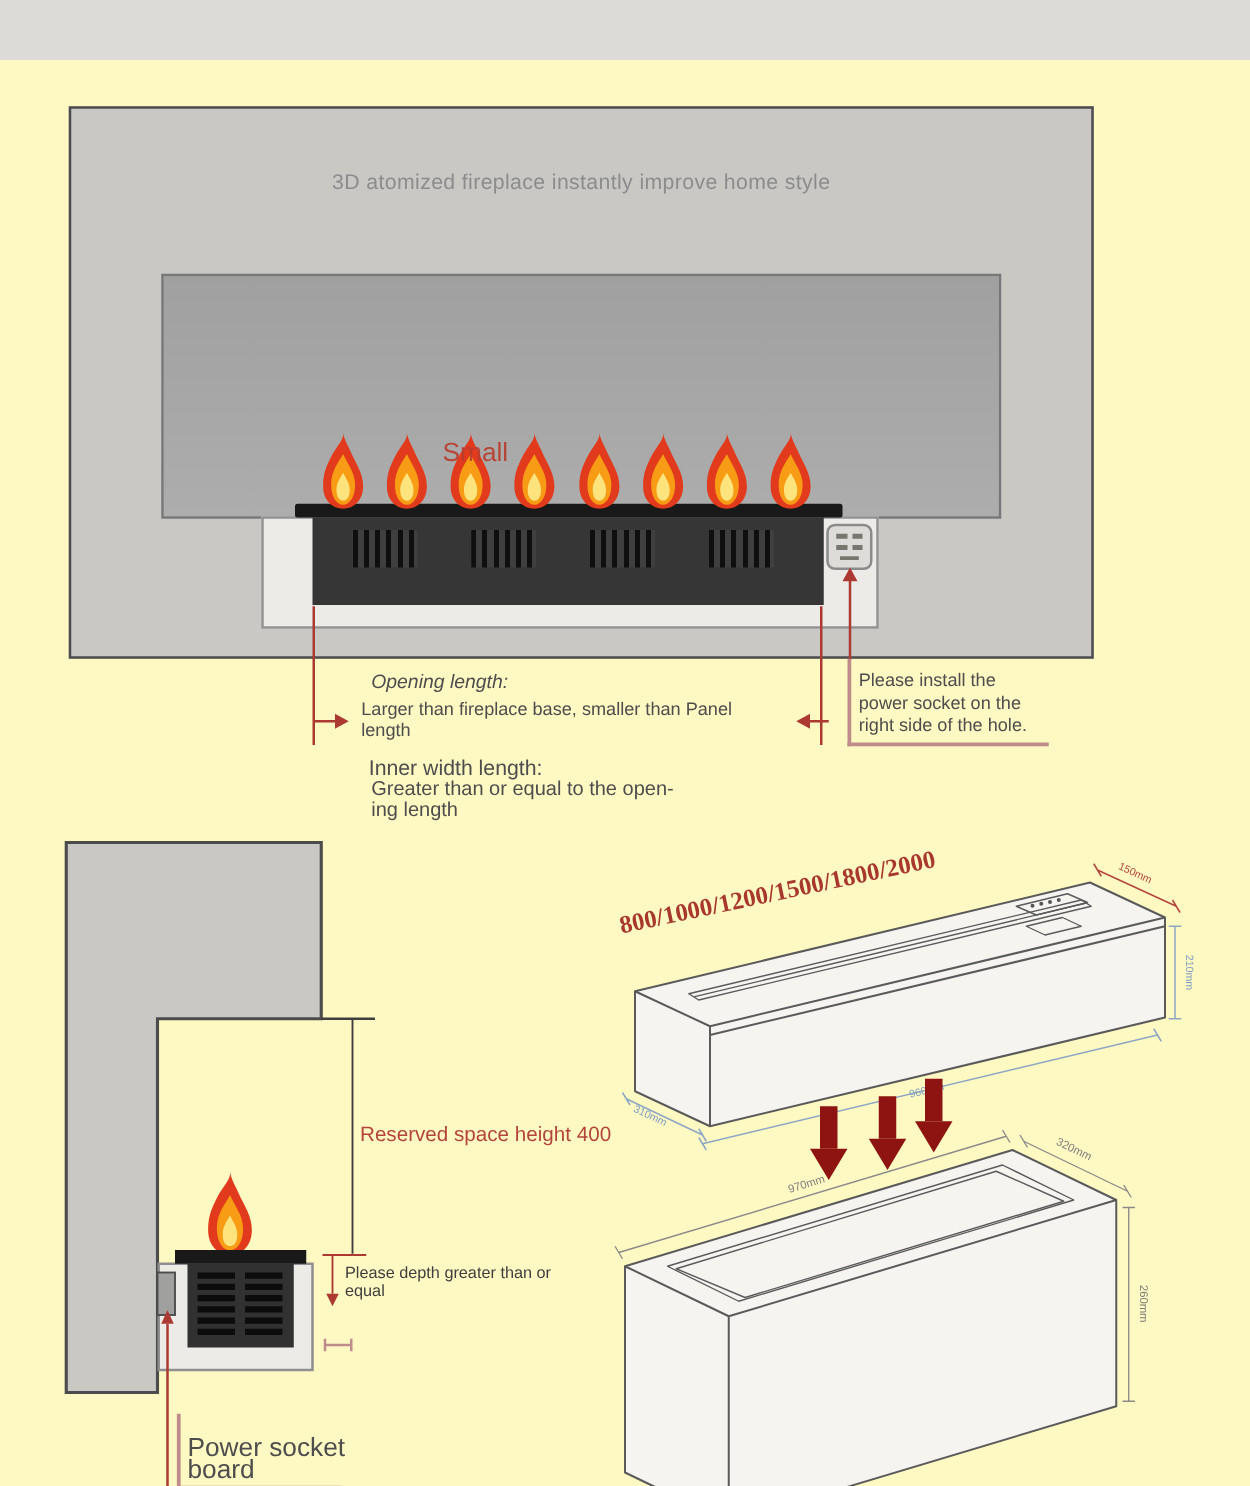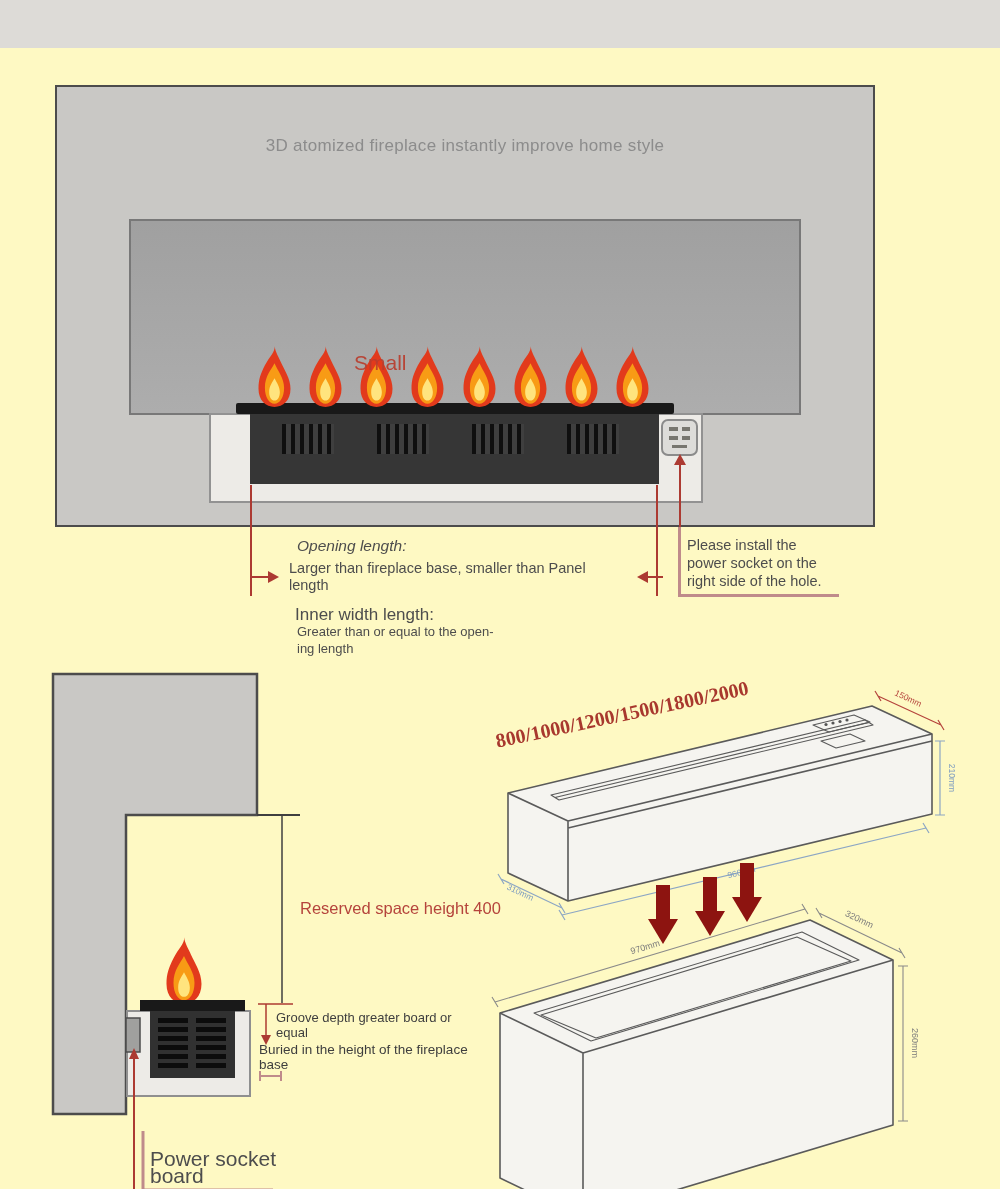--- a/index.html
+++ b/index.html
@@ -38,7 +38,7 @@
   .opening-heading{left:297px;top:489px;font-size:15.5px;font-style:italic;}
   .opening-body{left:289px;top:512px;font-size:14.5px;line-height:17px;}
   .inner-heading{left:295px;top:557px;font-size:17px;}
-  .inner-body{left:297px;top:575px;font-size:13px;line-height:17px;}
+  .inner-body{left:297px;top:575px;font-size:16px;line-height:17px;}
   .socket-note{left:687px;top:488px;font-size:14.5px;line-height:18px;}
   
   .side-svg{left:40px;top:615px;}

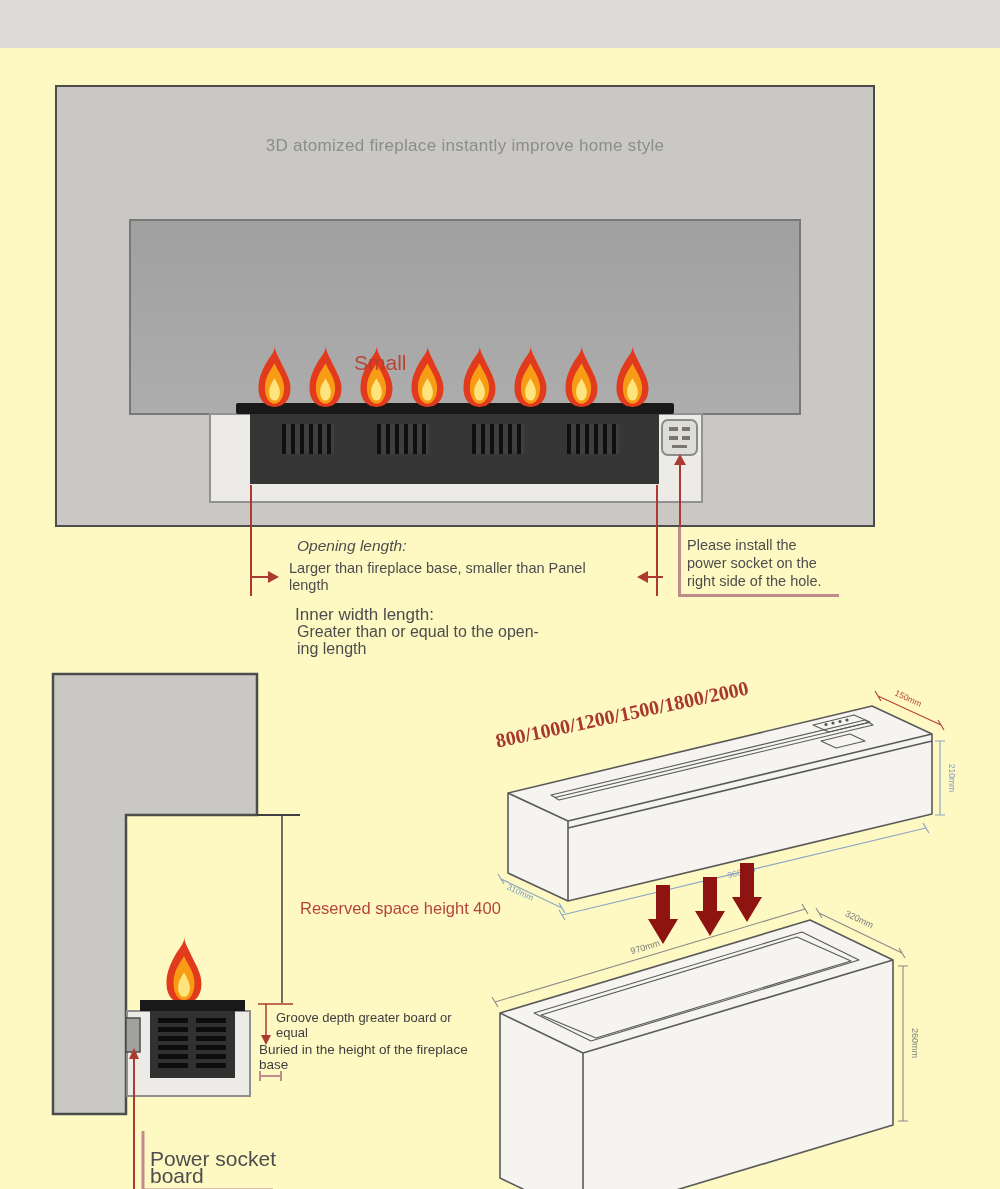--- a/index.html
+++ b/index.html
@@ -42,7 +42,7 @@
   .socket-note{left:687px;top:488px;font-size:14.5px;line-height:18px;}
   
   .side-svg{left:40px;top:615px;}
-  .reserved-label{left:300px;top:851px;font-size:16.5px;color:#b5443c;}
+  .reserved-label{left:288px;top:851px;font-size:16.5px;color:#b5443c;}
   .groove-note{left:276px;top:962px;font-size:13px;line-height:15px;color:#3e3e3e;white-space:pre-line;}
   .buried-note{left:259px;top:994px;font-size:13.5px;line-height:15px;color:#3e3e3e;white-space:pre-line;}
   .board-label{left:150px;top:1102px;font-size:21px;line-height:17px;color:#4d4d4d;white-space:pre-line;}

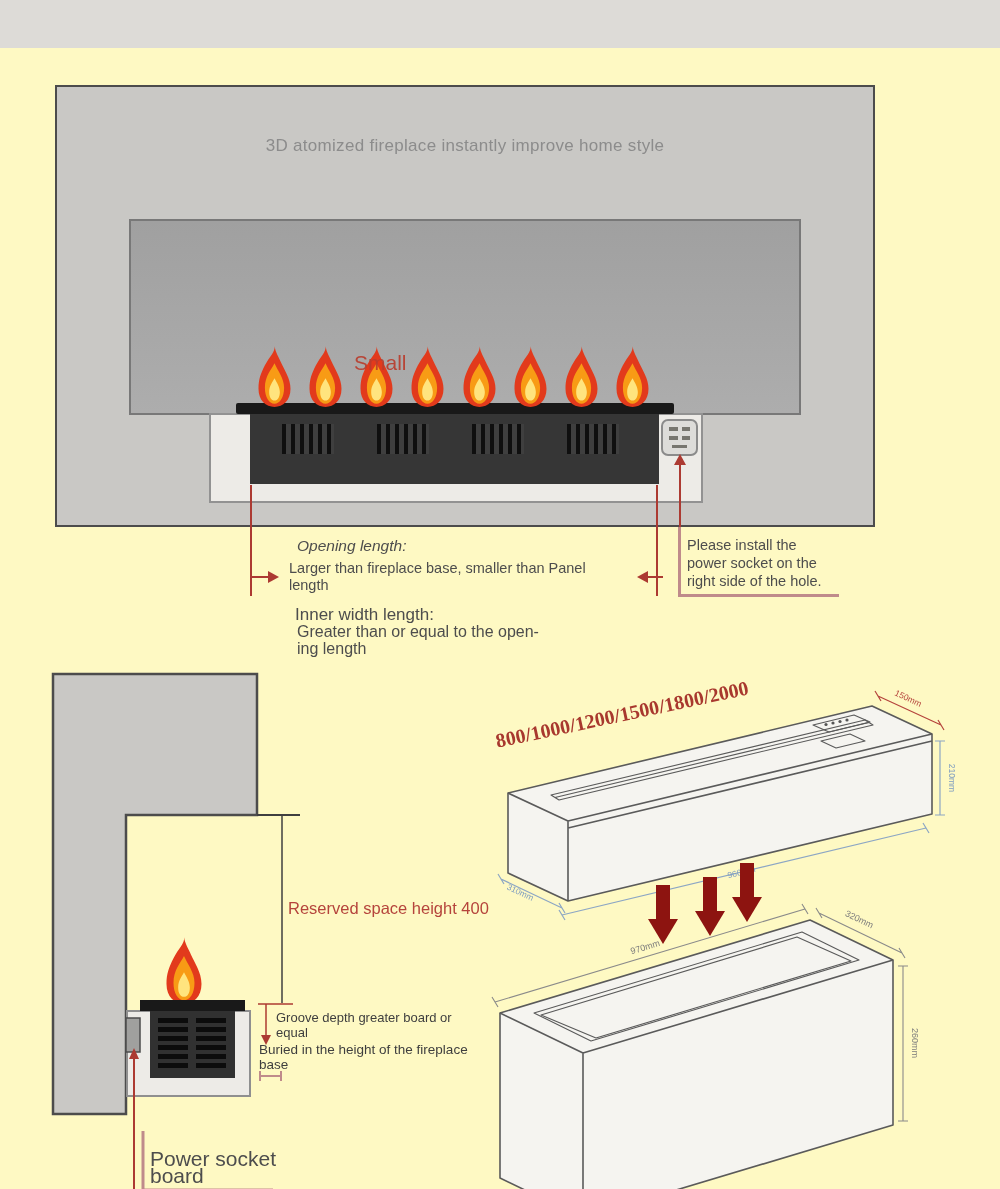--- a/index.html
+++ b/index.html
@@ -171,7 +171,7 @@
   </svg>
 
   <div class="abs reserved-label">Reserved space height 400</div>
-  <div class="abs groove-note">Groove depth greater board or
+  <div class="abs groove-note">Please depth greater than or
 equal</div>
   <div class="abs buried-note">Buried in the height of the fireplace
 base</div>

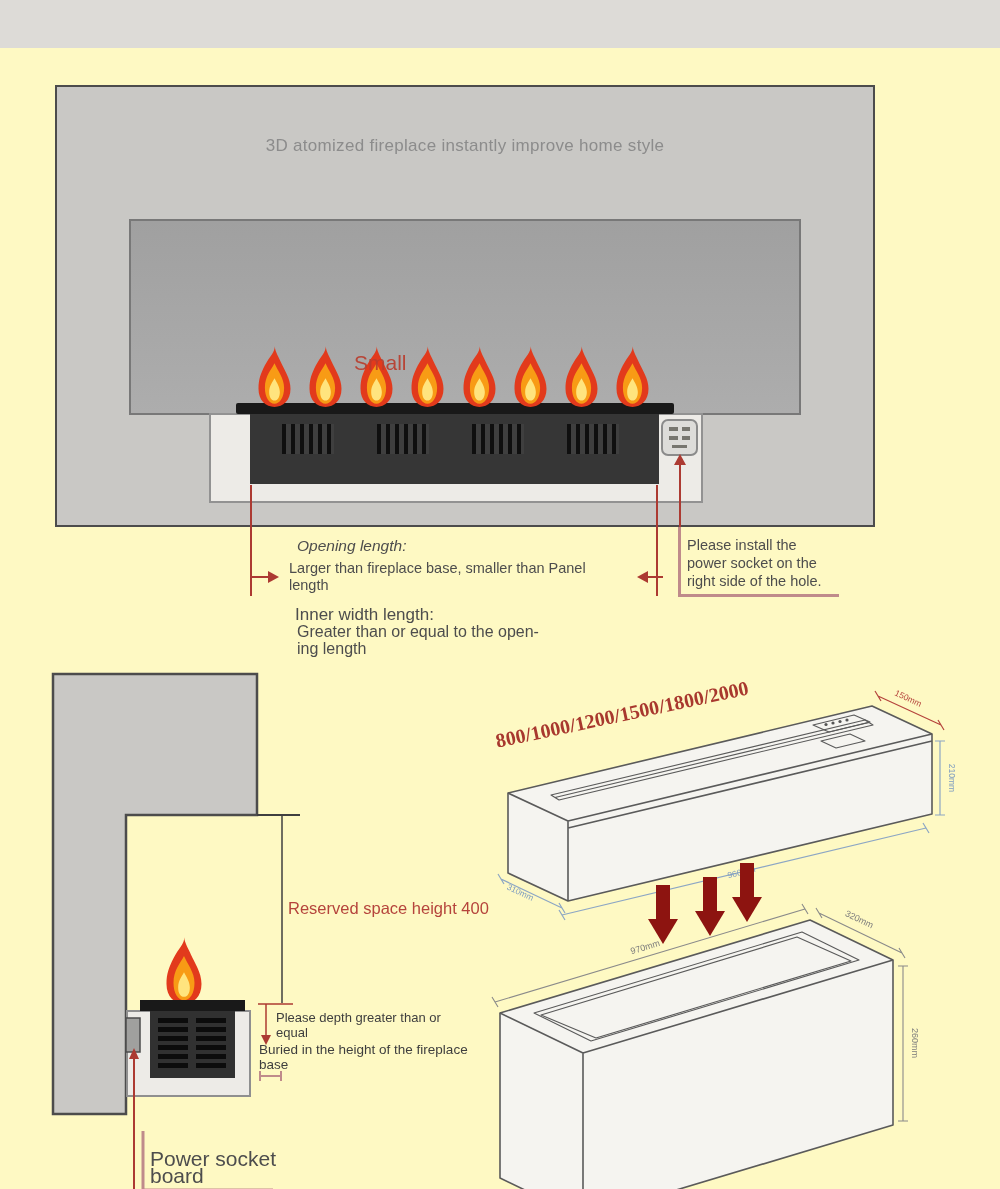--- a/index.html
+++ b/index.html
@@ -173,8 +173,6 @@
   <div class="abs reserved-label">Reserved space height 400</div>
   <div class="abs groove-note">Please depth greater than or
 equal</div>
-  <div class="abs buried-note">Buried in the height of the fireplace
-base</div>
   <div class="abs board-label">Power socket
 board</div>
 

